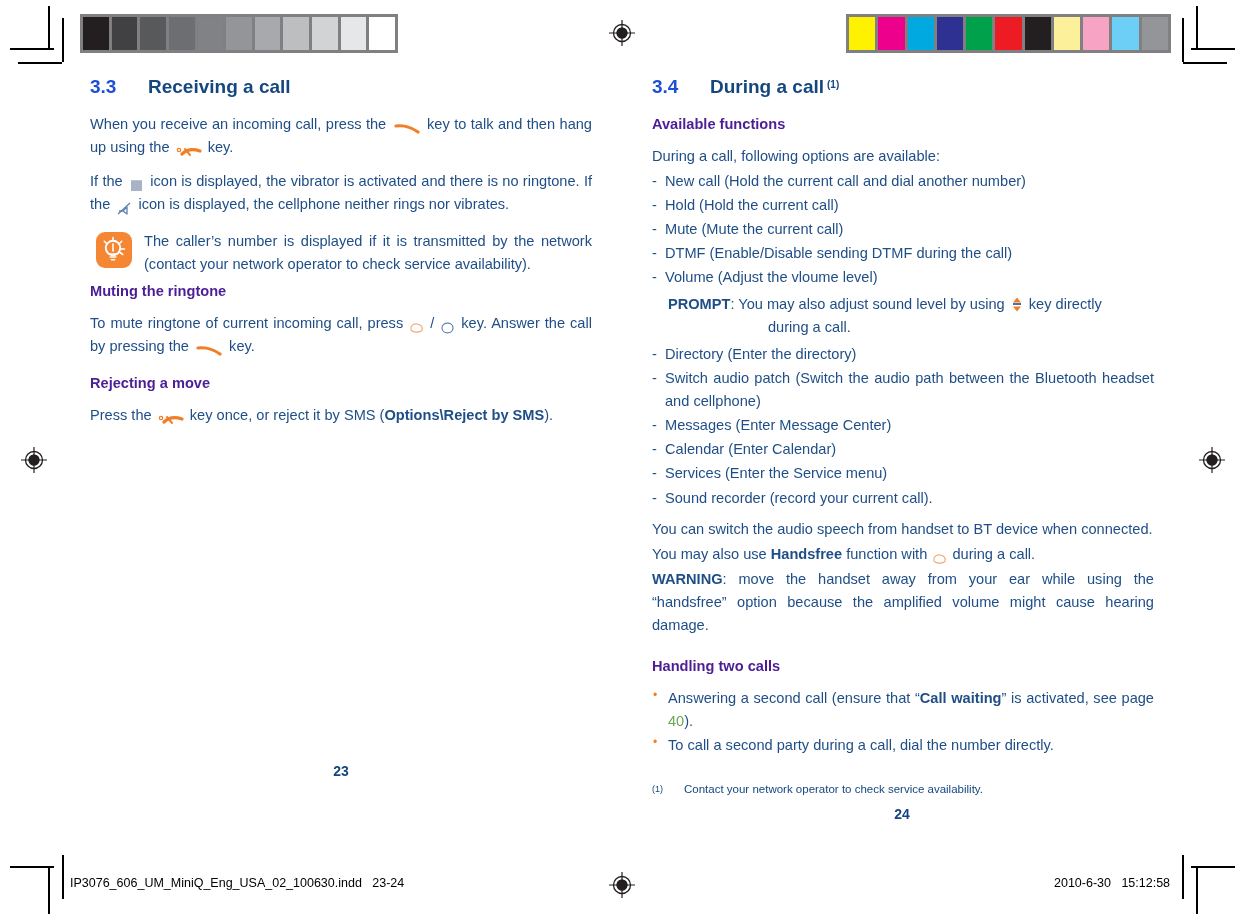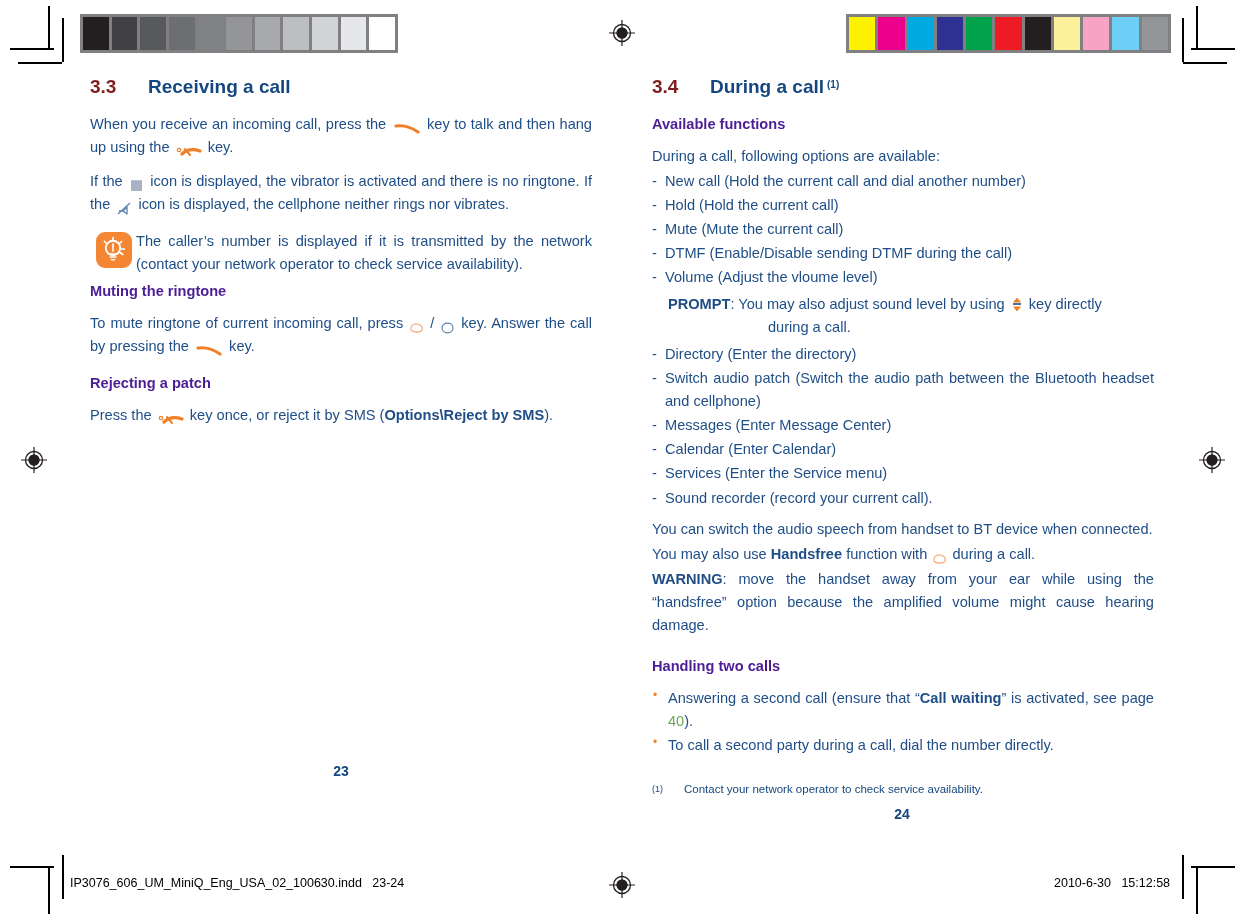--- a/index.html
+++ b/index.html
@@ -74,7 +74,7 @@
     align-items: baseline;
   }
   h2.section-title .num {
-    color: #7f1d1d;
+    color: #1d4ed8;
     width: 58px;
     flex: 0 0 58px;
   }

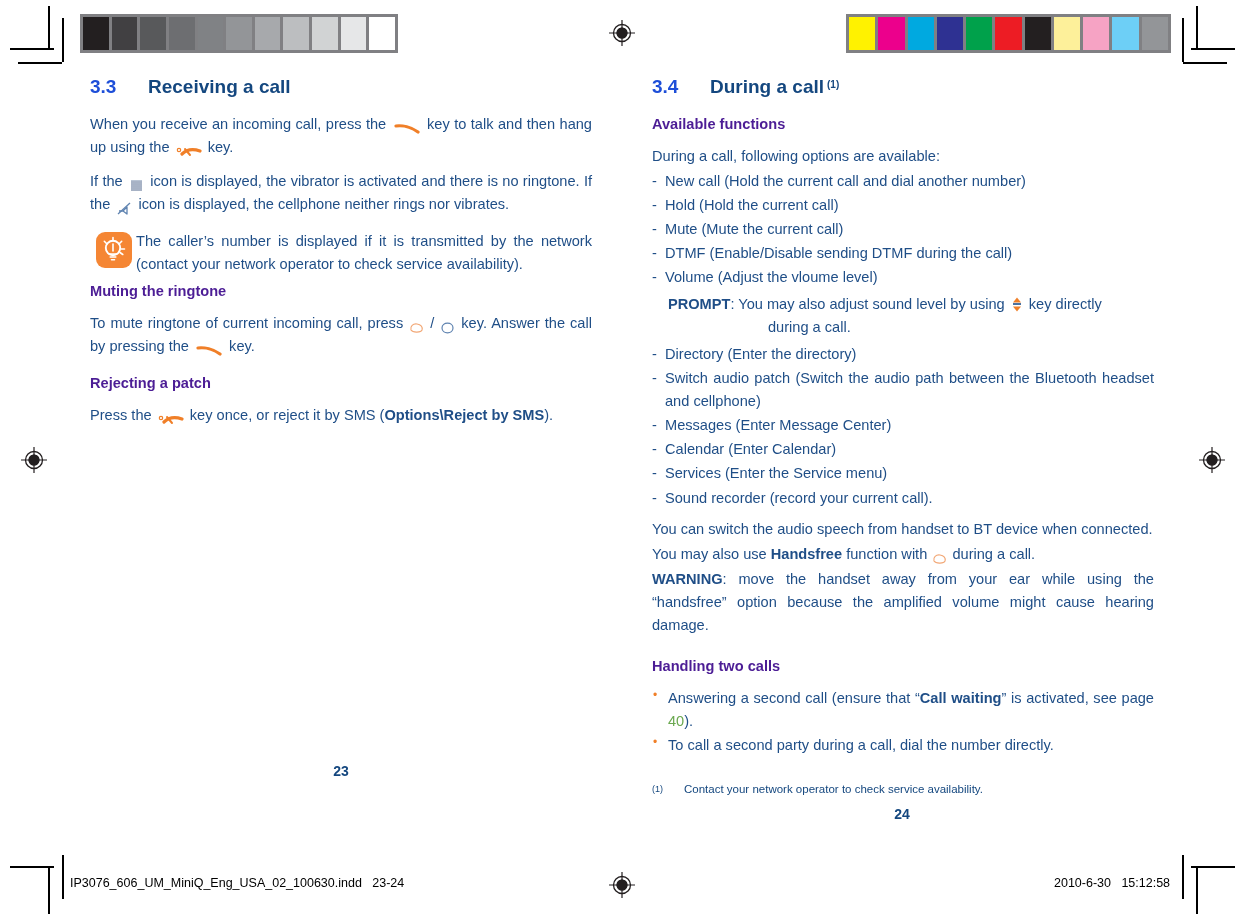--- a/index.html
+++ b/index.html
@@ -152,7 +152,7 @@
     display: flex;
     align-items: flex-start;
     margin: 14px 0 4px 0;
-    gap: 4px;
+    gap: 12px;
   }
   .tip .tip-icon {
     flex: 0 0 36px;

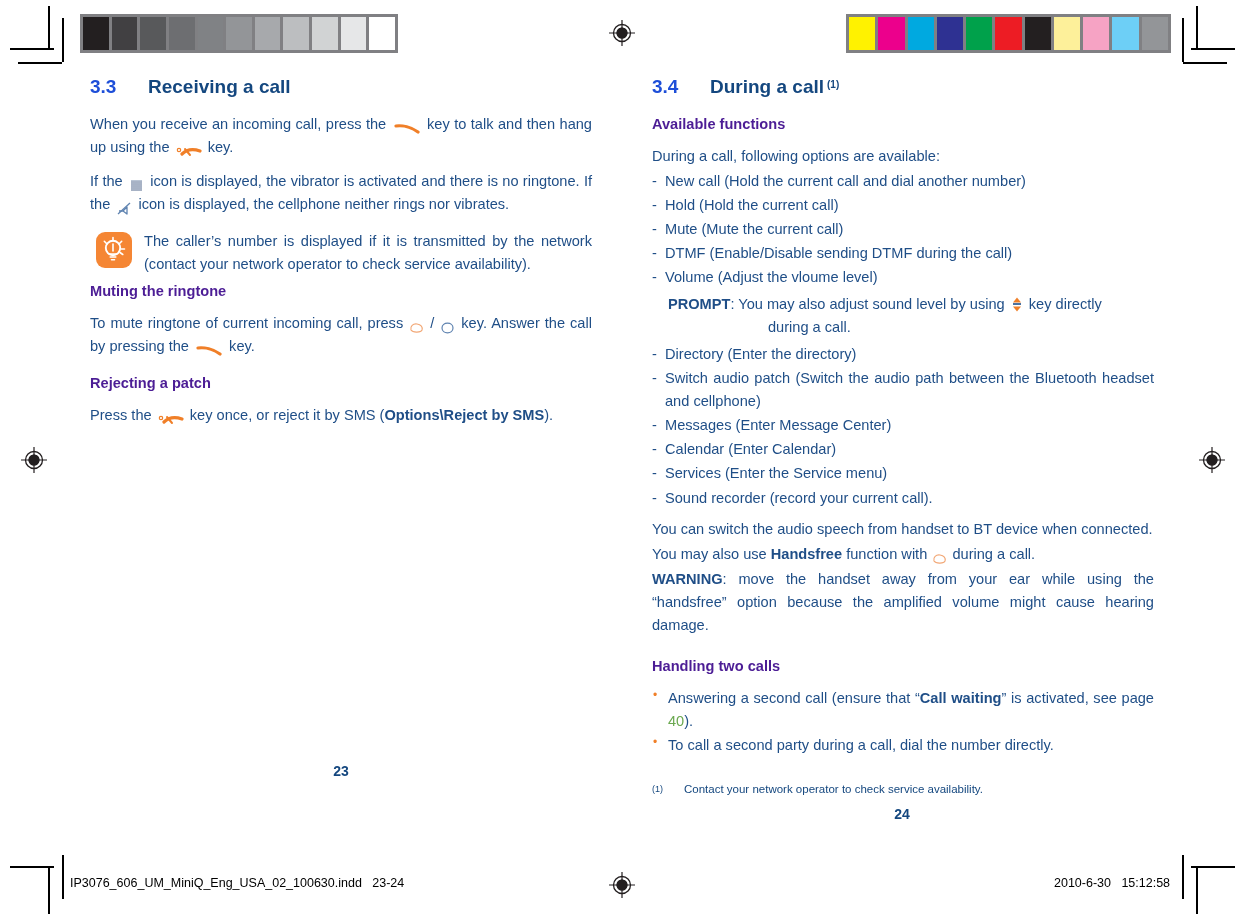--- a/index.html
+++ b/index.html
@@ -381,7 +381,7 @@
     <span>key.</span>
   </p>
 
-  <h3 class="sub-title">Rejecting a patch</h3>
+  <h3 class="sub-title">Rejecting a move</h3>
 
   <p class="body nojust">
     <span>Press the</span>

